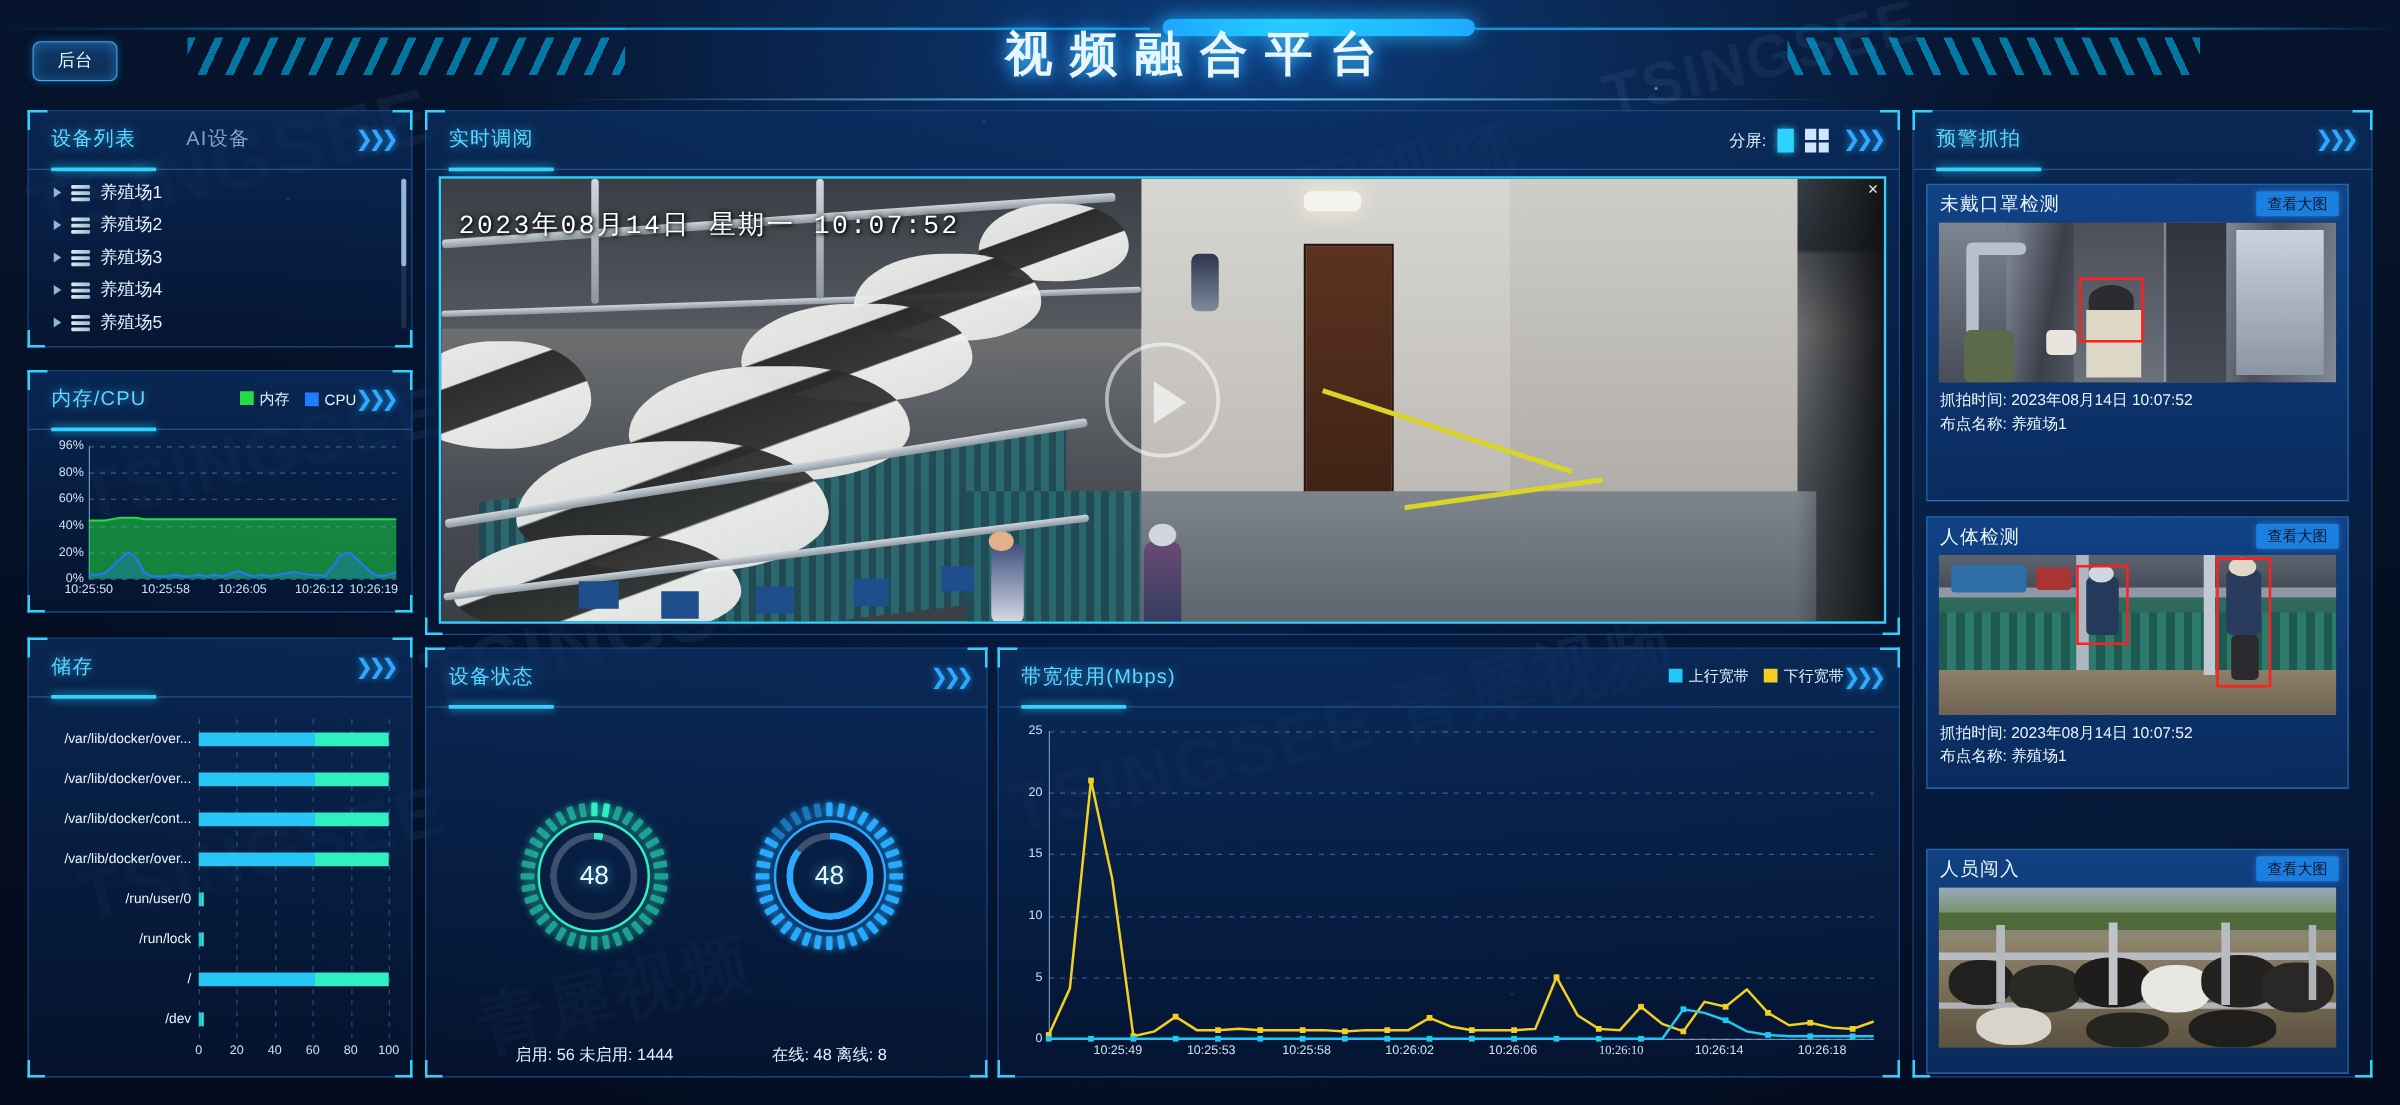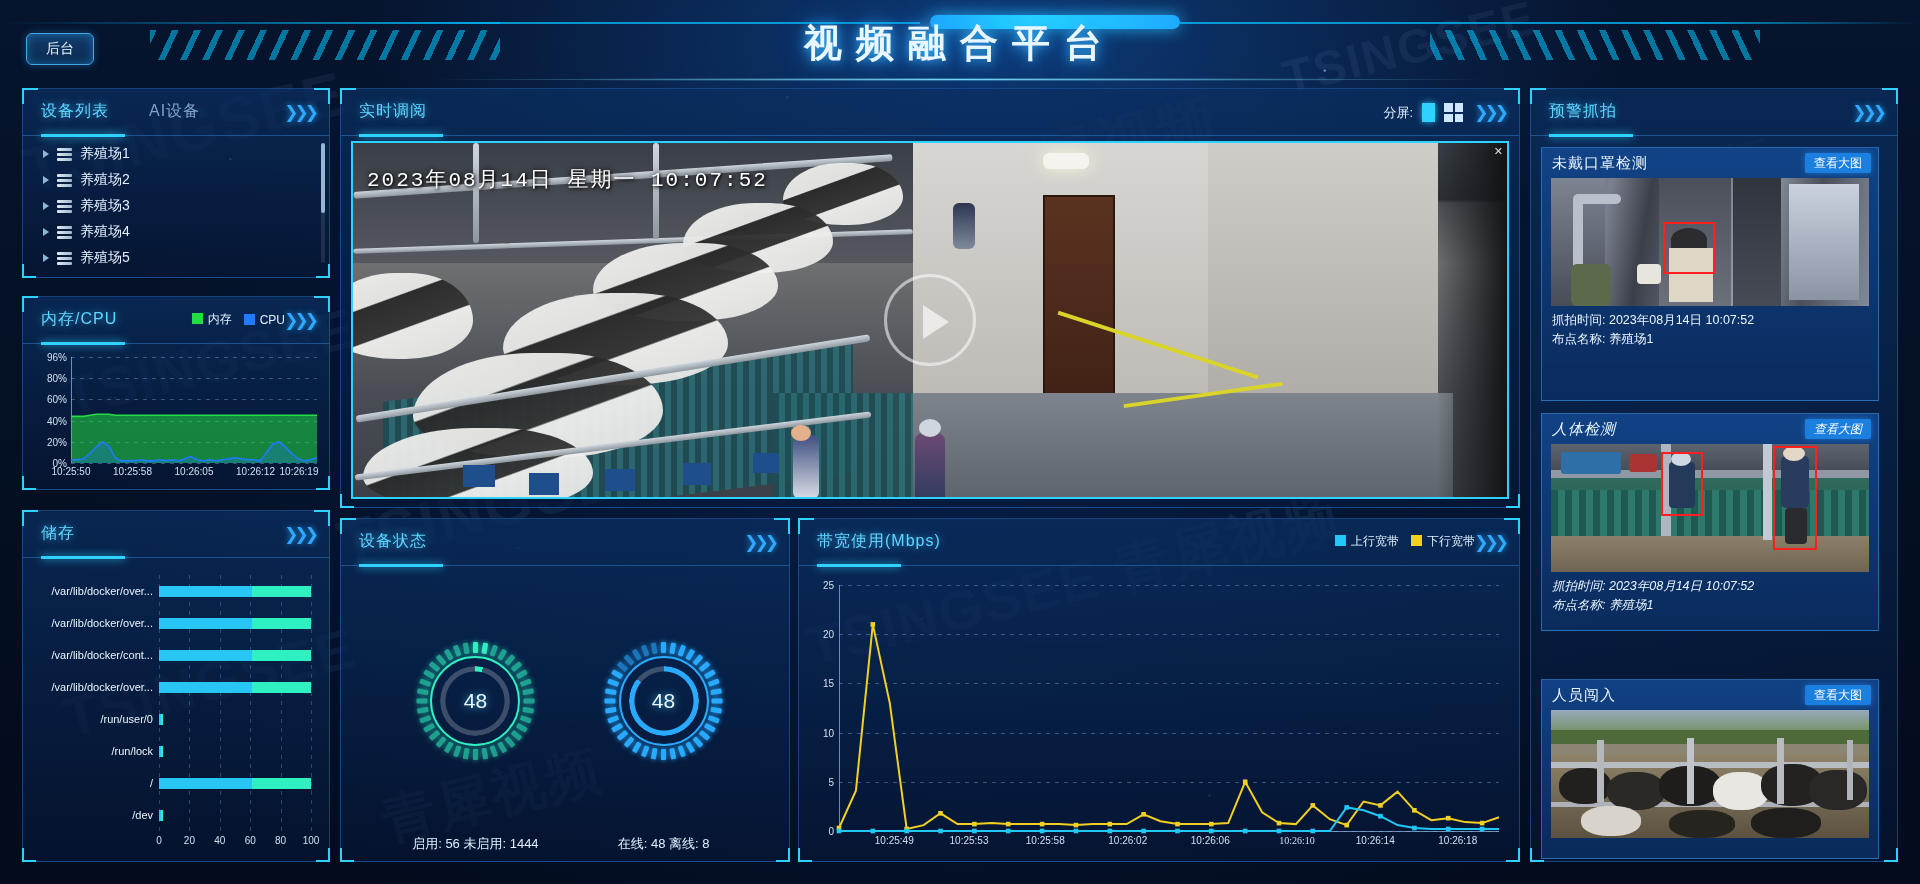--- a/index.html
+++ b/index.html
@@ -159,7 +159,7 @@
   .acard-head { position:relative; height:30px; display:flex; align-items:center; padding:0 6px 0 10px; }
   .acard-title { font-size:15px; color:#eaf6ff; letter-spacing:1px; }
   .viewbig { position:absolute; right:7px; top:5px; height:20px; padding:0 9px; border-radius:2px;
-    background:#1b7fe0; color:#ffffff; font-size:12px; display:flex; align-items:center; cursor:pointer;
+    background:#1b7fe0; color:#0f172a; font-size:12px; display:flex; align-items:center; cursor:pointer;
     box-shadow:0 0 6px rgba(40,140,240,.6); }
   .athumb { position:relative; width:318px; height:128px; margin:0 auto; overflow:hidden; background:#333; }
   .ameta { padding:5px 10px 7px 10px; font-size:12.5px; color:#eaf6ff; line-height:19px; }

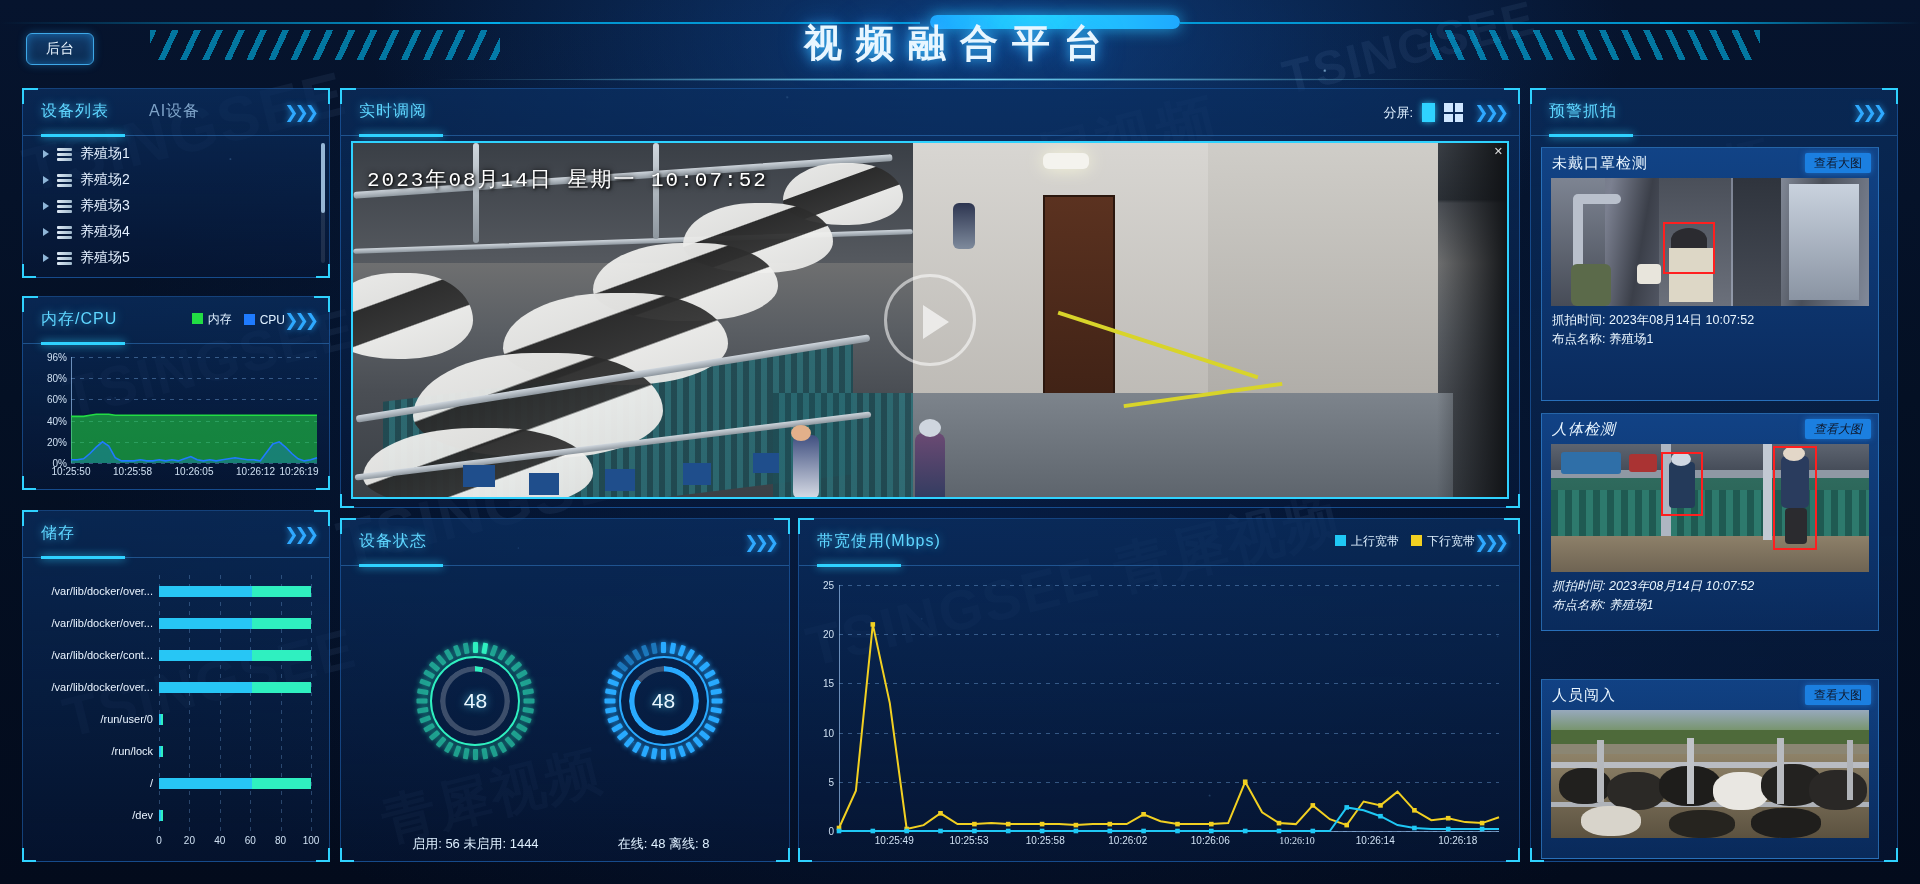--- a/index.html
+++ b/index.html
@@ -653,7 +653,7 @@
       </div>
     </div>
 
-    <div class="acard" style="top:324px; height:218px;font-style:italic;">
+    <div class="acard" style="top:324px; height:218px;">
       <div class="acard-head">
         <span class="acard-title">人体检测</span>
         <span class="viewbig">查看大图</span>

